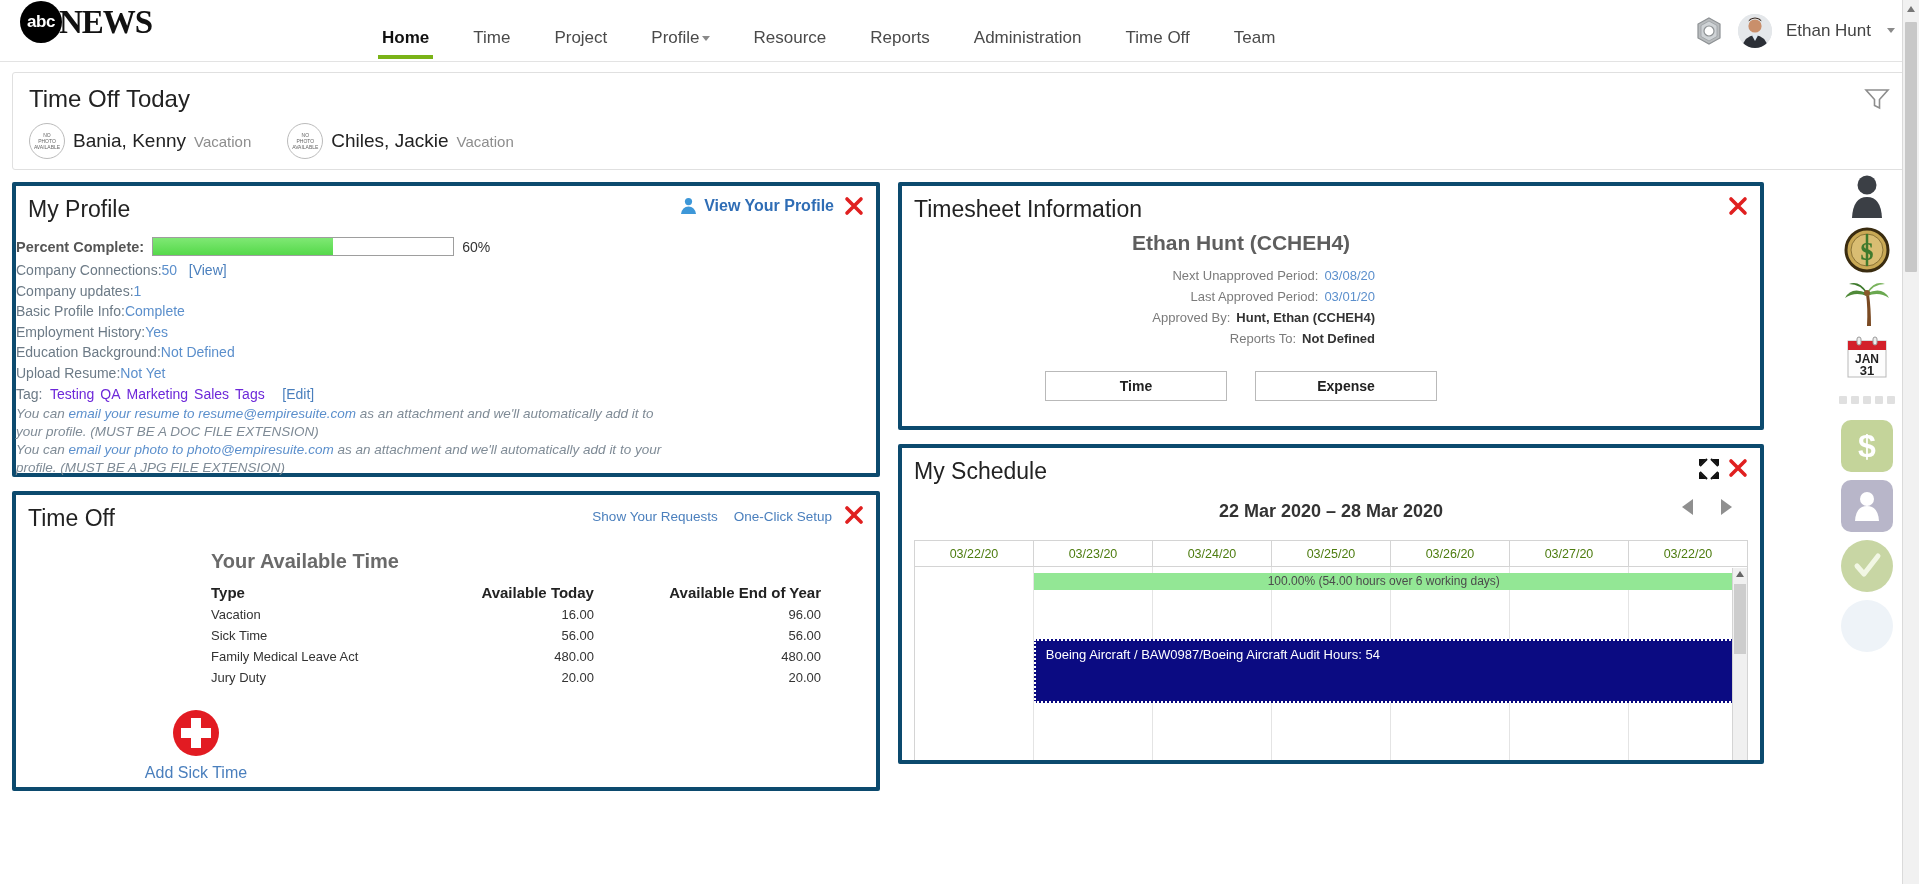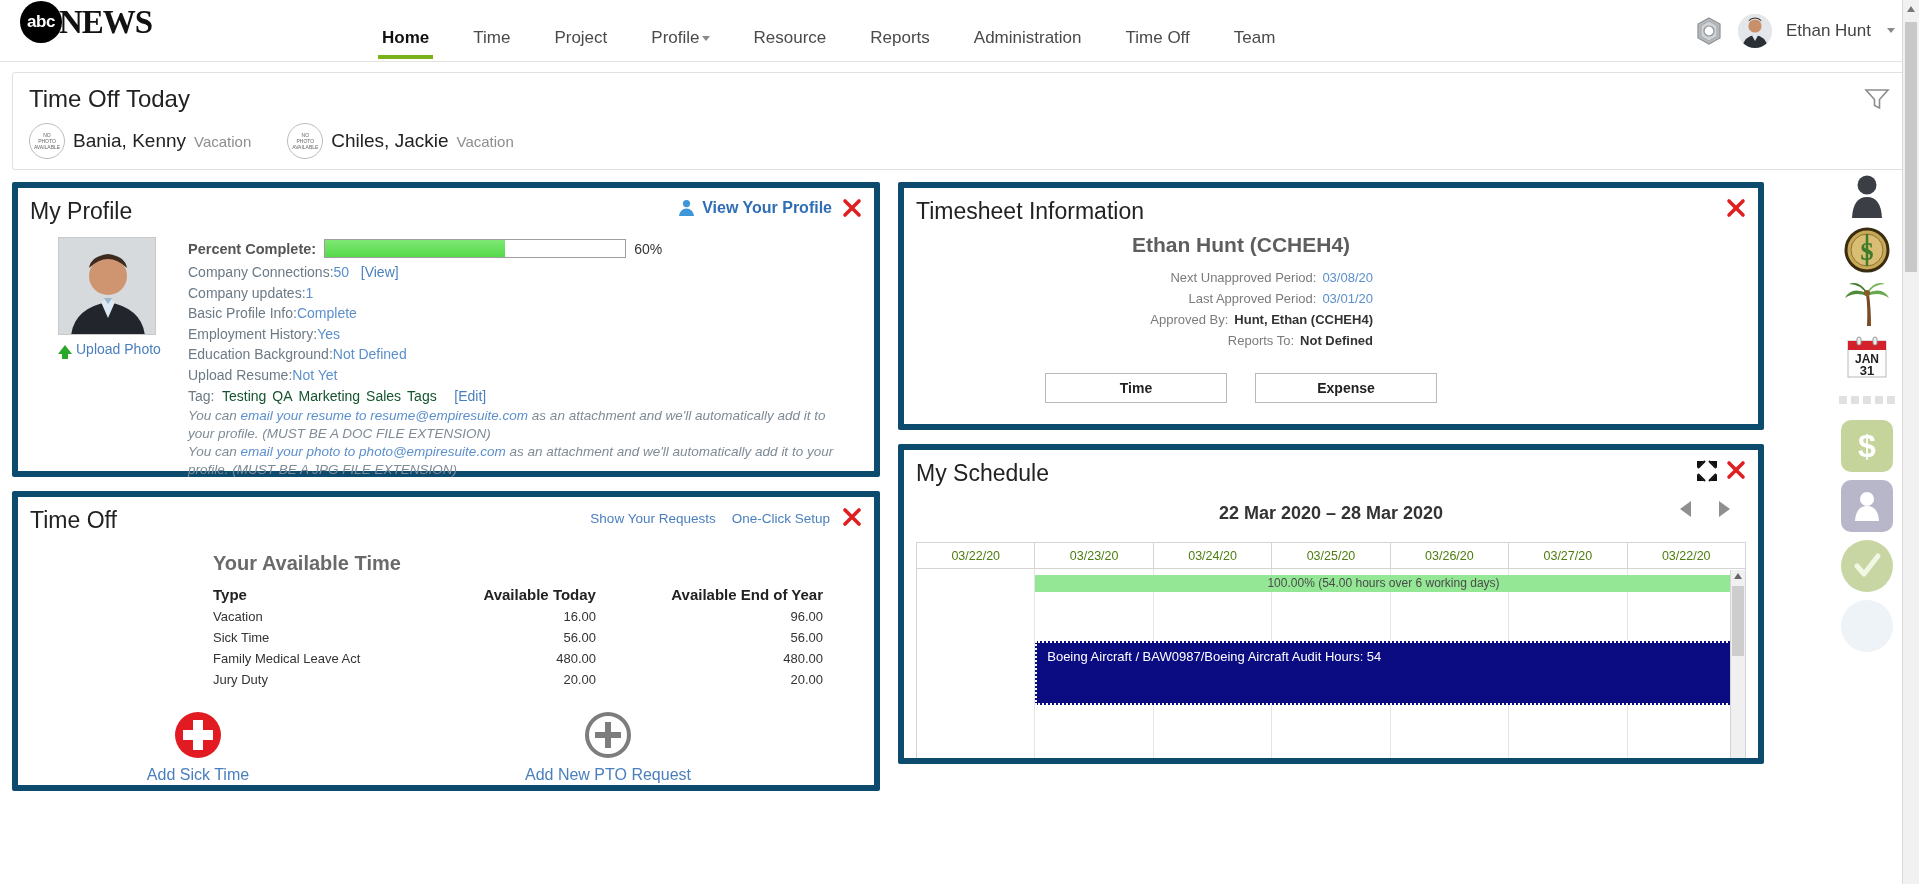--- a/index.html
+++ b/index.html
@@ -171,7 +171,7 @@
   .col-right { width: 866px; }
 
   .card {
-    border: 6px solid #0c4a6e;
+    border: 4px solid #0c4a6e;
     background: #fff;
     position: relative;
     border-radius: 2px;

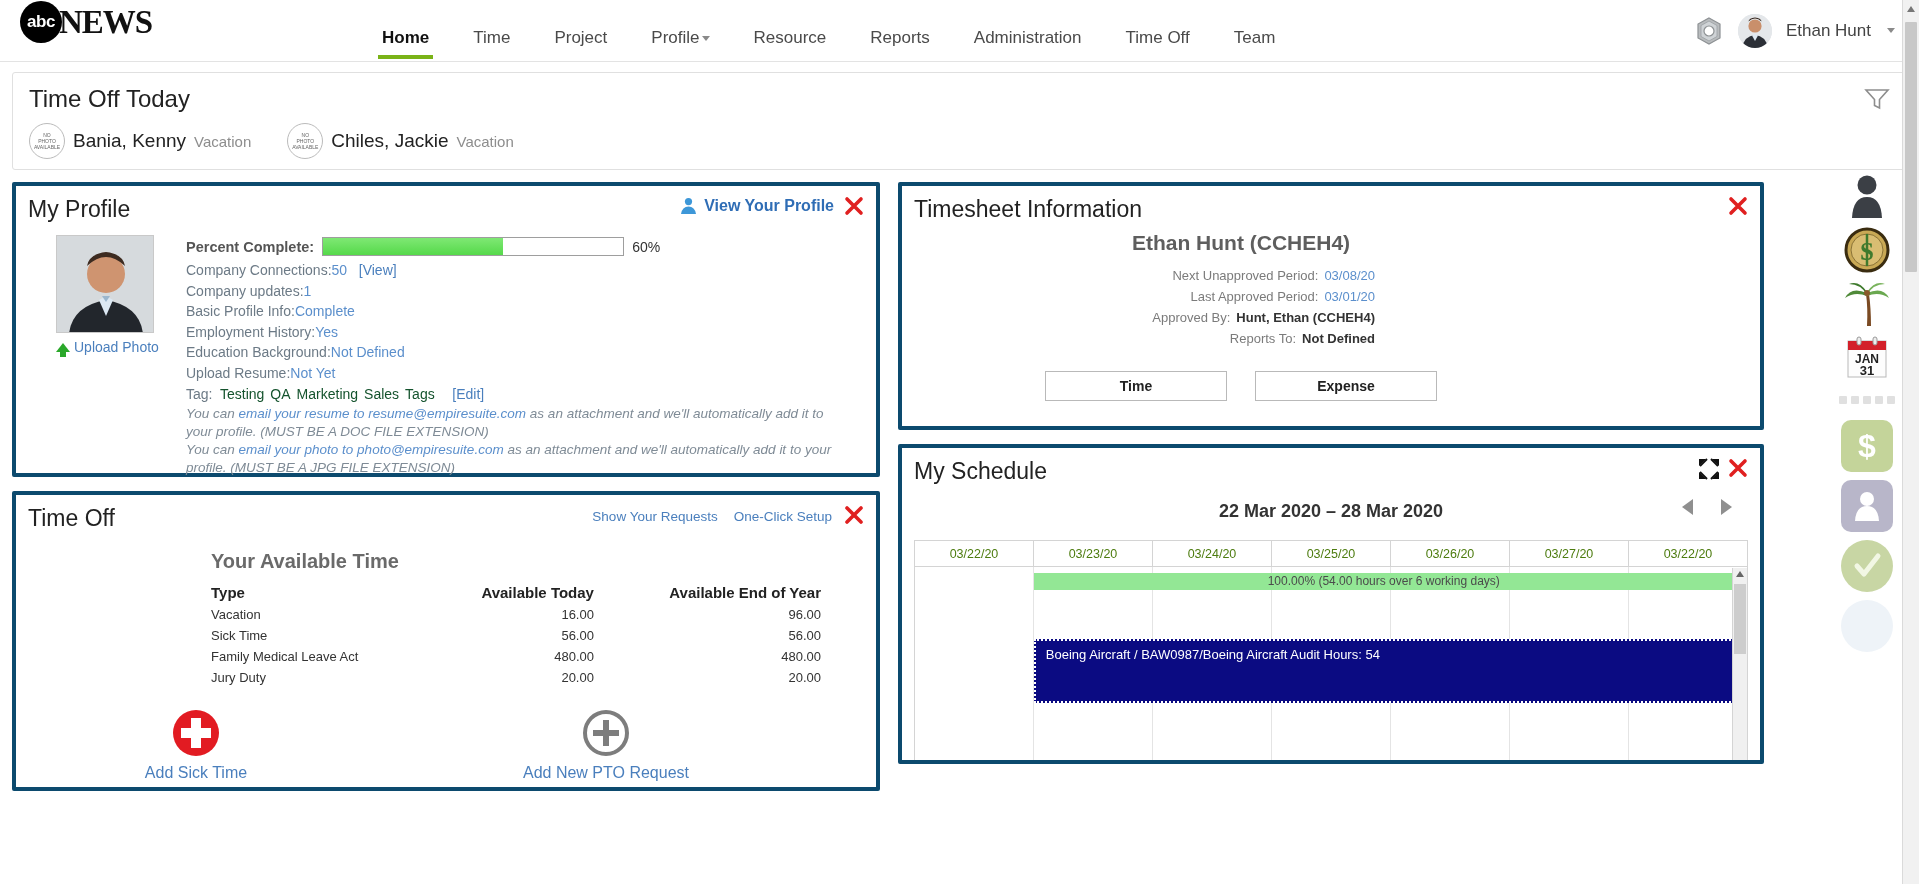--- a/index.html
+++ b/index.html
@@ -638,23 +638,6 @@
       </div>
 
       <div class="profile-body">
-        <div class="profile-photo-wrap">
-          <div class="profile-photo">
-            <svg width="98" height="98" viewBox="0 0 98 98">
-              <rect width="98" height="98" fill="#d6dadd"></rect>
-              <circle cx="49" cy="38" r="19" fill="#cf9470"></circle>
-              <path d="M30 30 Q49 12 68 30 Q66 18 49 16 Q32 18 30 30 Z" fill="#3d2b20"></path>
-              <path d="M36 40 Q38 52 49 54 Q60 52 62 40" fill="none"></path>
-              <path d="M12 98 Q15 70 49 64 Q83 70 86 98 Z" fill="#22262c"></path>
-              <path d="M42 64 L49 80 L56 64 L49 60 Z" fill="#dce8f3"></path>
-              <path d="M45 60 L49 66 L53 60 Z" fill="#9bb6cd"></path>
-            </svg>
-          </div>
-          <div class="upload-photo">
-            <span class="green-arrow-up"></span>
-            <span>Upload Photo</span>
-          </div>
-        </div>
 
         <div class="profile-info">
           <div class="pc-row">

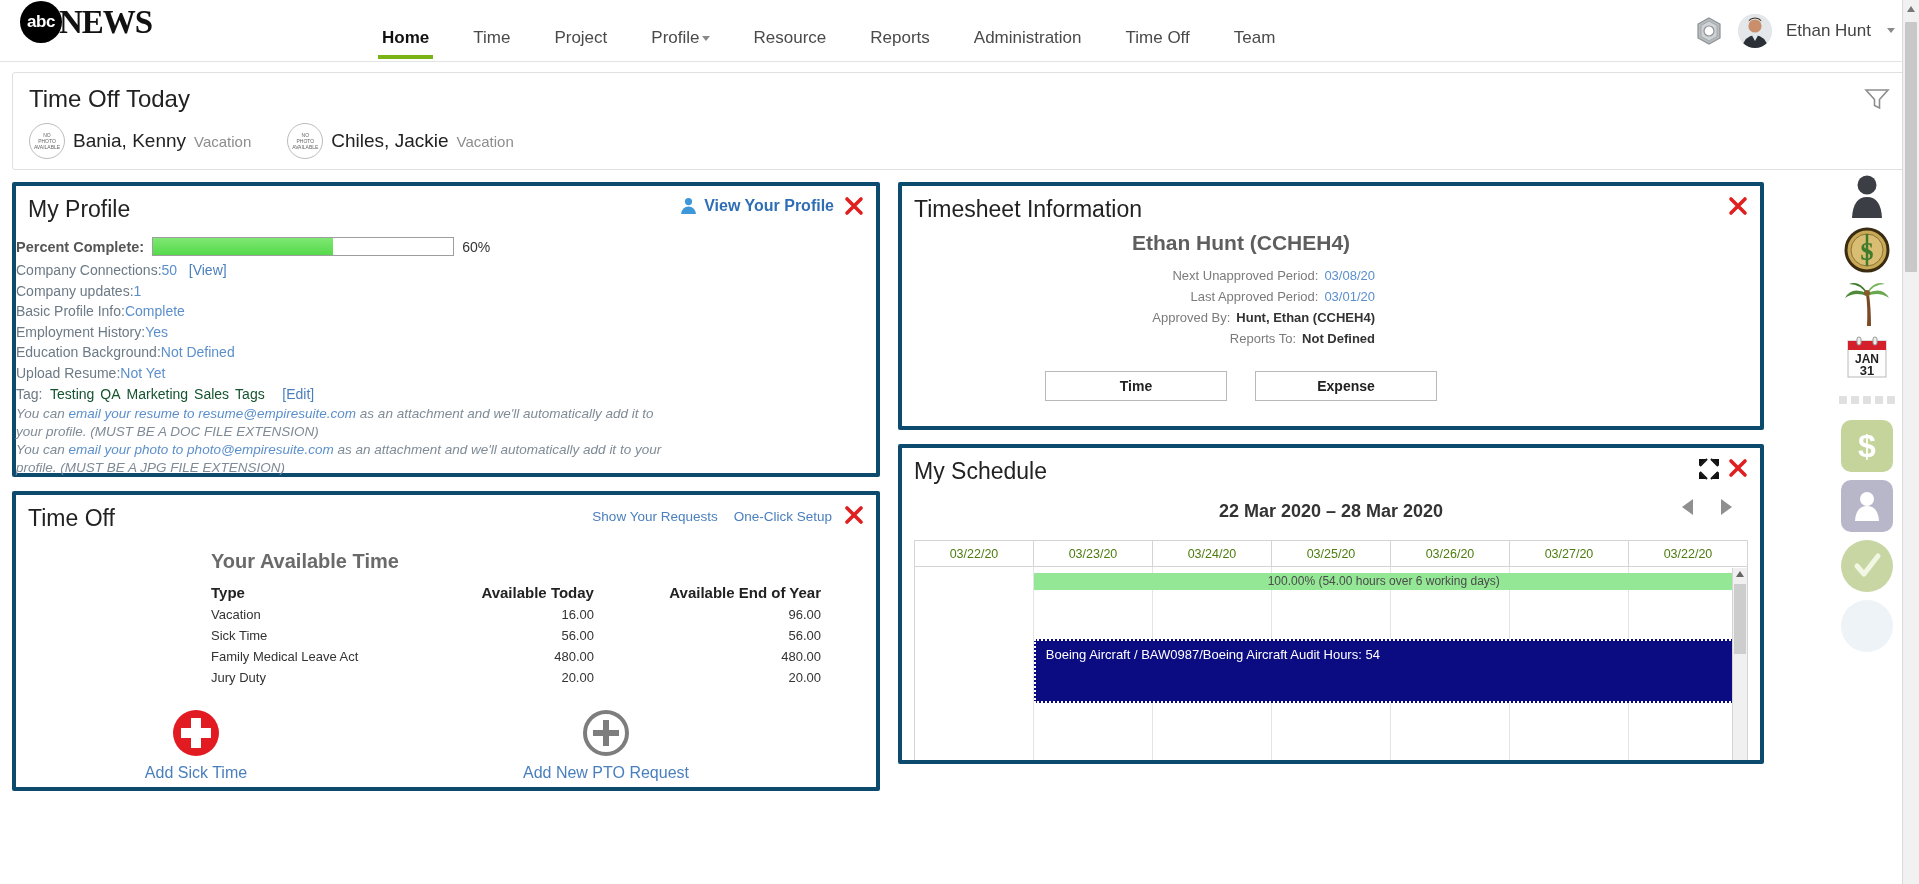--- a/index.html
+++ b/index.html
@@ -254,7 +254,7 @@
   .info-line .plain { color: #6c7a86; }
   .link { color: #4a7fbd; cursor: pointer; }
   .tag-row { font-size: 14px; color: #6c7a86; line-height: 22px; }
-  .tag-row .tg { color: #14532d; margin-right: 6px; }
+  .tag-row .tg { color: #6d28d9; margin-right: 6px; }
   .note {
     font-size: 13.5px;
     font-style: italic;

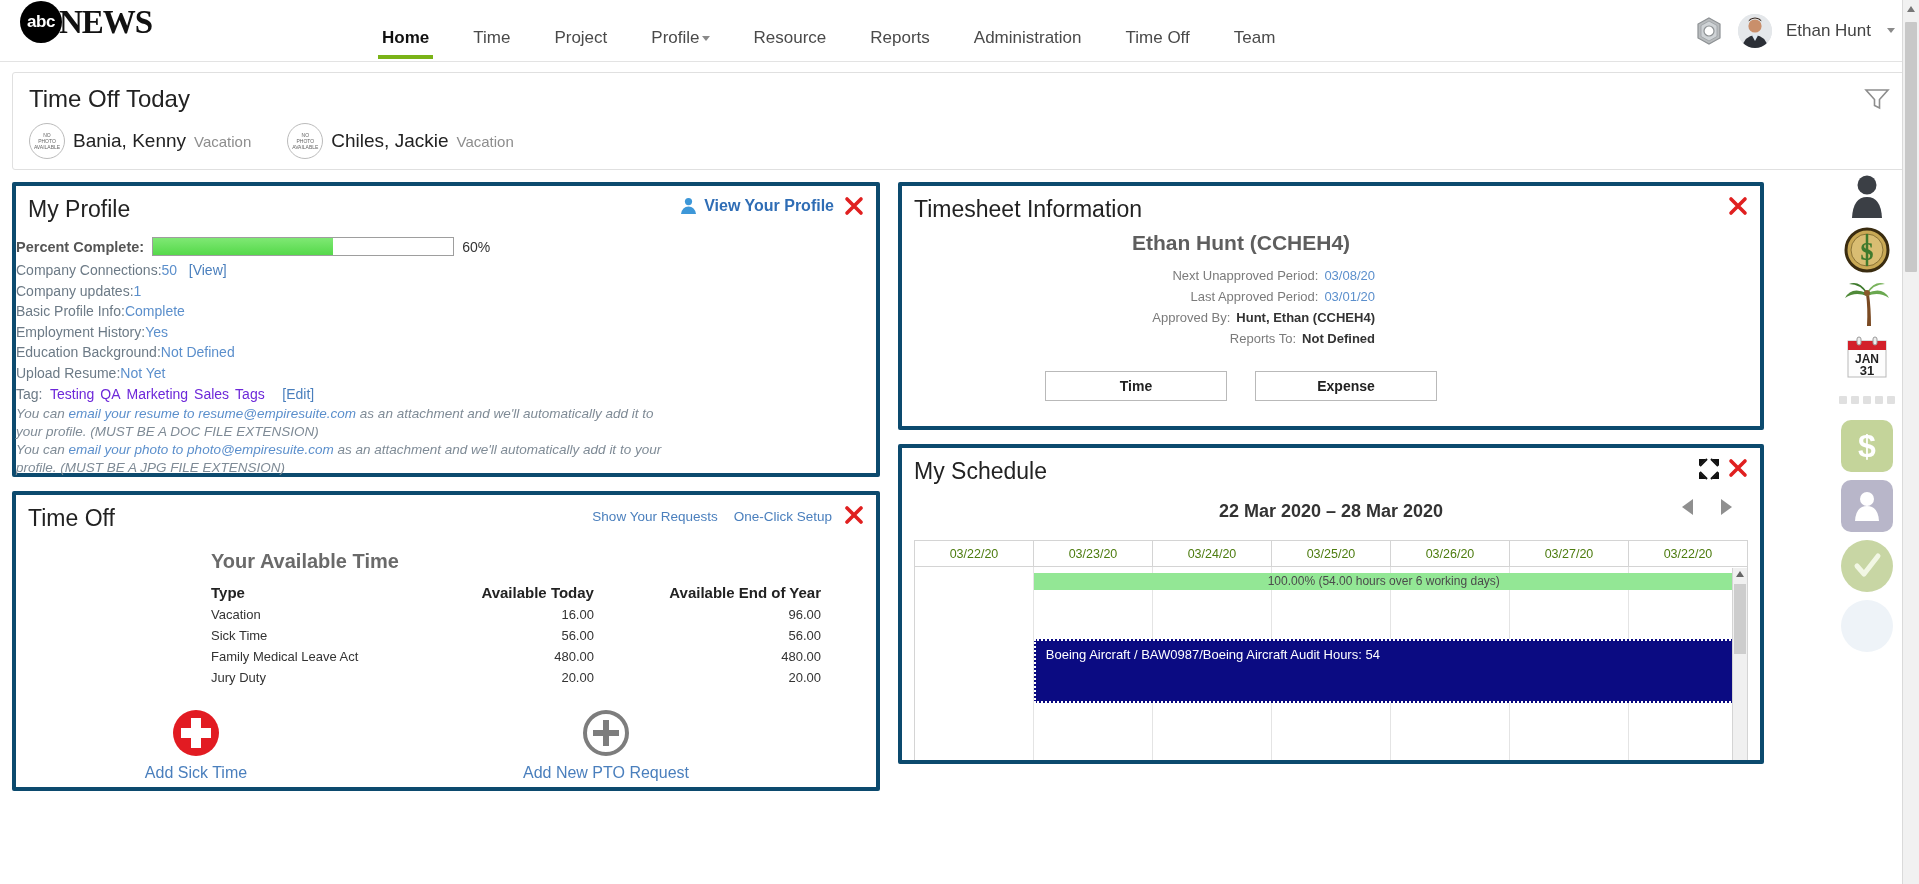--- a/index.html
+++ b/index.html
@@ -734,10 +734,6 @@
           <div class="circ-red"></div>
           <div class="to-action-label">Add Sick Time</div>
         </div>
-        <div class="to-action">
-          <div class="circ-gray"></div>
-          <div class="to-action-label">Add New PTO Request</div>
-        </div>
       </div>
     </div>
   </div>

